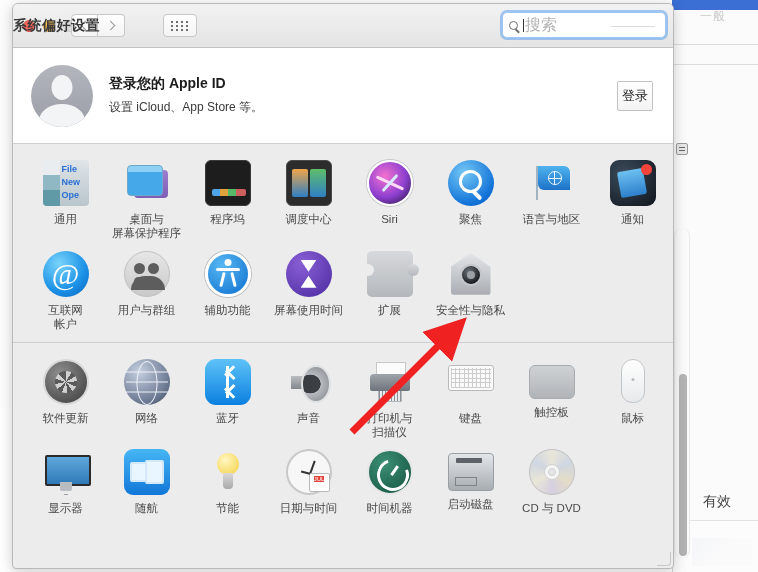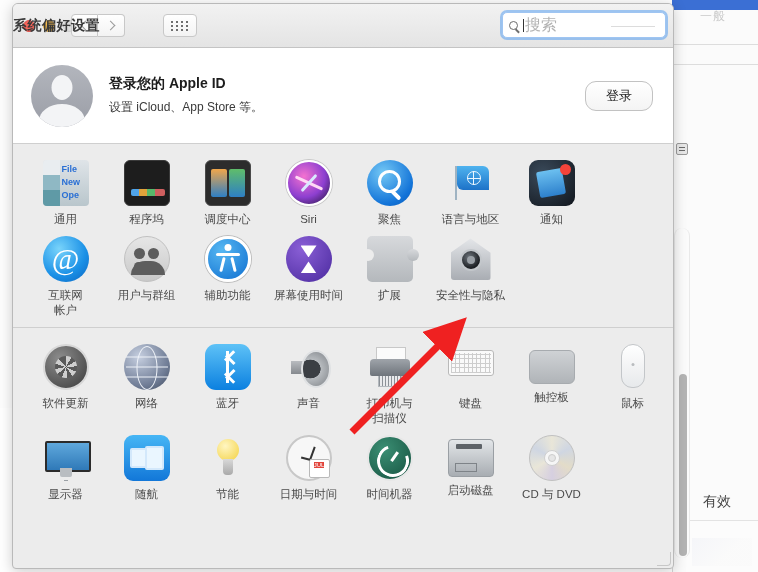--- a/index.html
+++ b/index.html
@@ -147,9 +147,9 @@
   .aid-sub { font-size: 12px; color: #3a3a3a; margin-top: 6px; }
   .signin-btn {
     position: absolute; right: 20px; top: 33px;
-    padding: 5px 20px; font-size: 13px; color: #1c1c1c;
+    padding: 5px 4px; font-size: 13px; color: #1c1c1c;
     background: linear-gradient(#ffffff, #f4f4f4);
-    border: 1px solid #c2c2c2; border-radius: 11px;
+    border: 1px solid #c2c2c2; border-radius: 2px;
   }
 
   

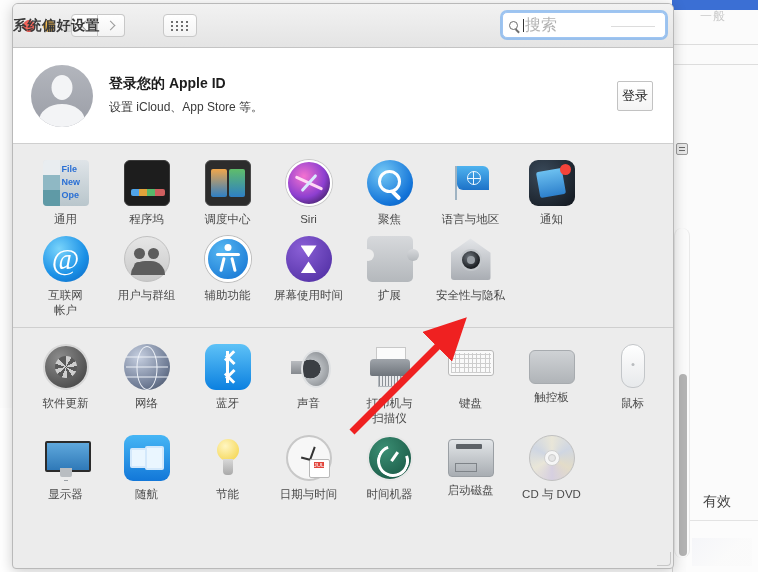--- a/index.html
+++ b/index.html
@@ -619,6 +619,11 @@
           <div class="cap">通用</div>
         </div>
         <div class="cell">
+          <div class="ico i-desktop"></div>
+          <div class="cap">桌面与
+屏幕保护程序</div>
+        </div>
+        <div class="cell">
           <div class="ico i-dock"></div>
           <div class="cap">程序坞</div>
         </div>

